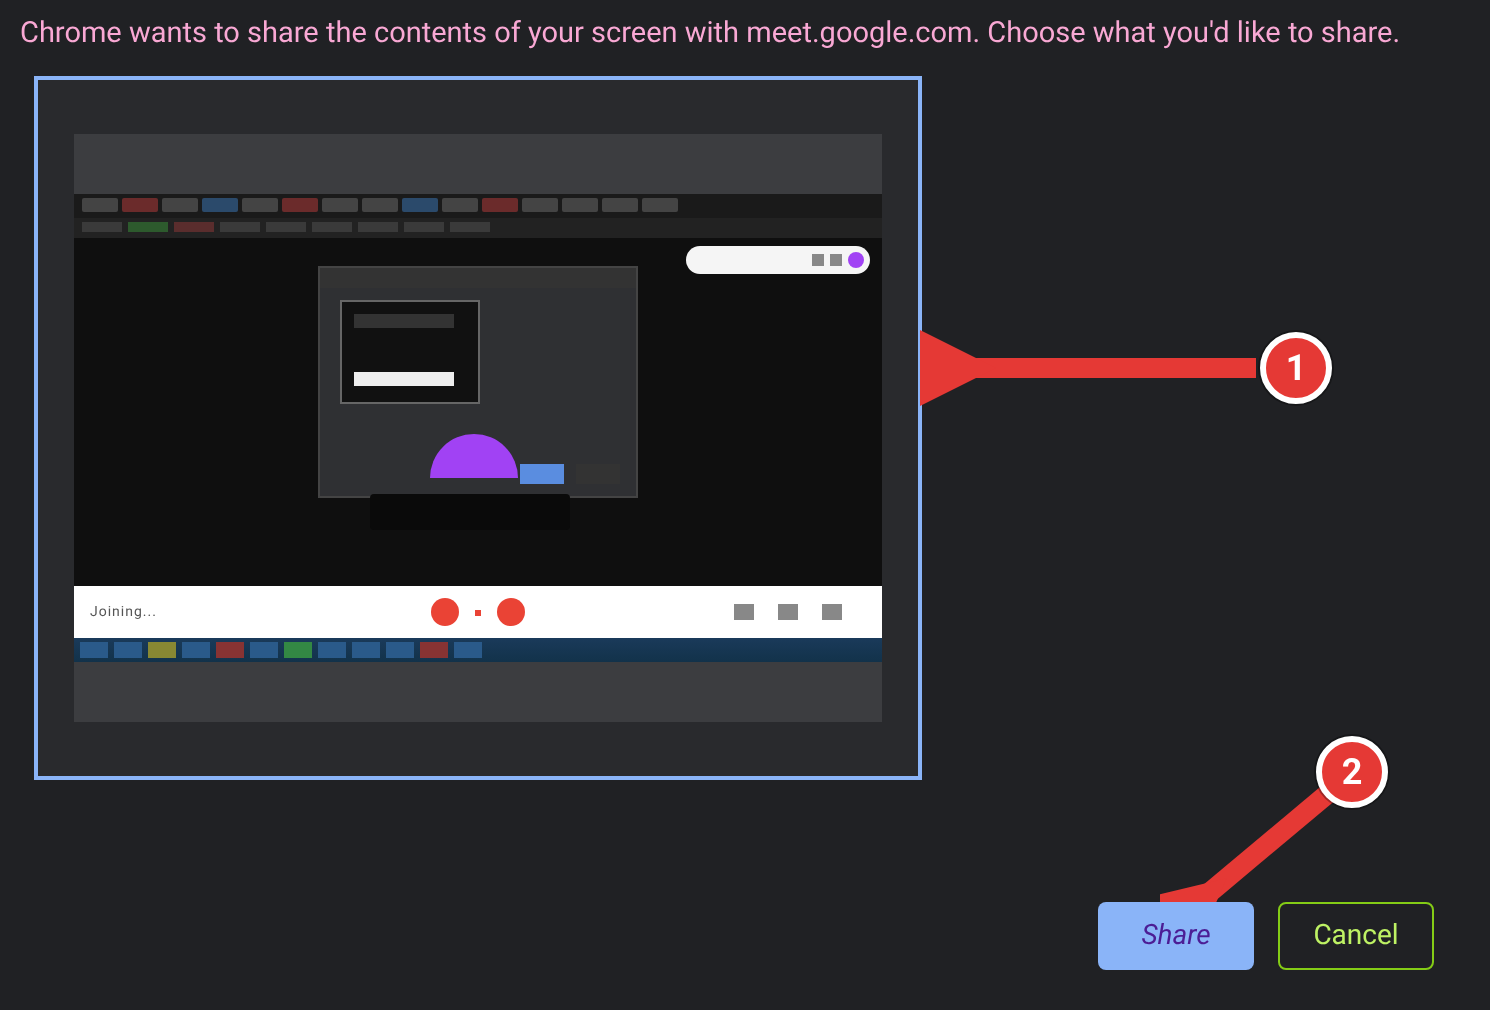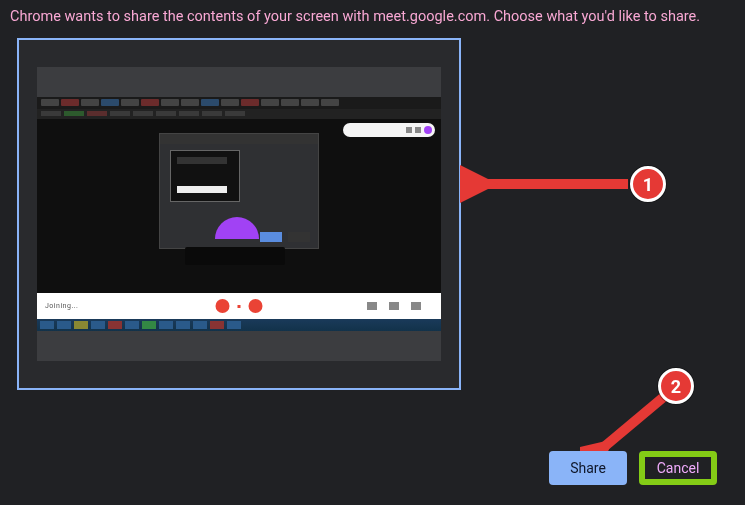--- a/index.html
+++ b/index.html
@@ -152,7 +152,8 @@
   }
   .btn-primary {
     background: #8ab4f8;
-    color: #0f172a;
+    color: #4c1d95;
+    font-style: italic;
   }
   .btn-secondary {
     background: transparent;

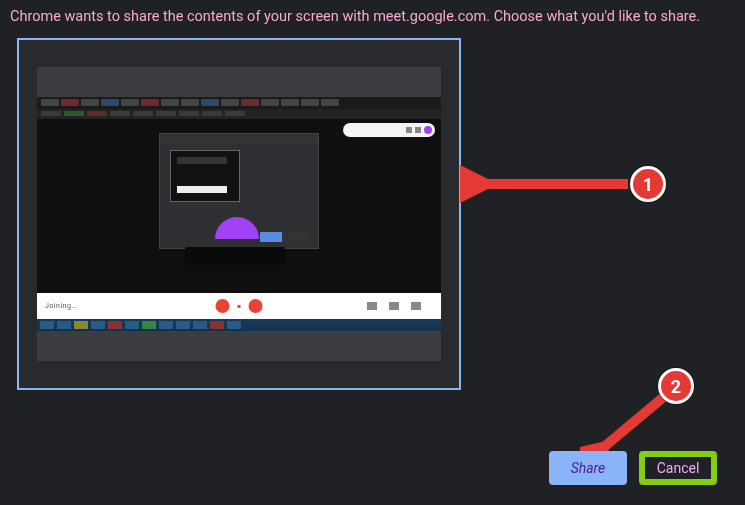--- a/index.html
+++ b/index.html
@@ -157,8 +157,8 @@
   }
   .btn-secondary {
     background: transparent;
-    color: #f0abfc;
-    border: 6px solid #84cc16;
+    color: #bef264;
+    border: 1px solid #84cc16;
     text-align: center;
   }
 

